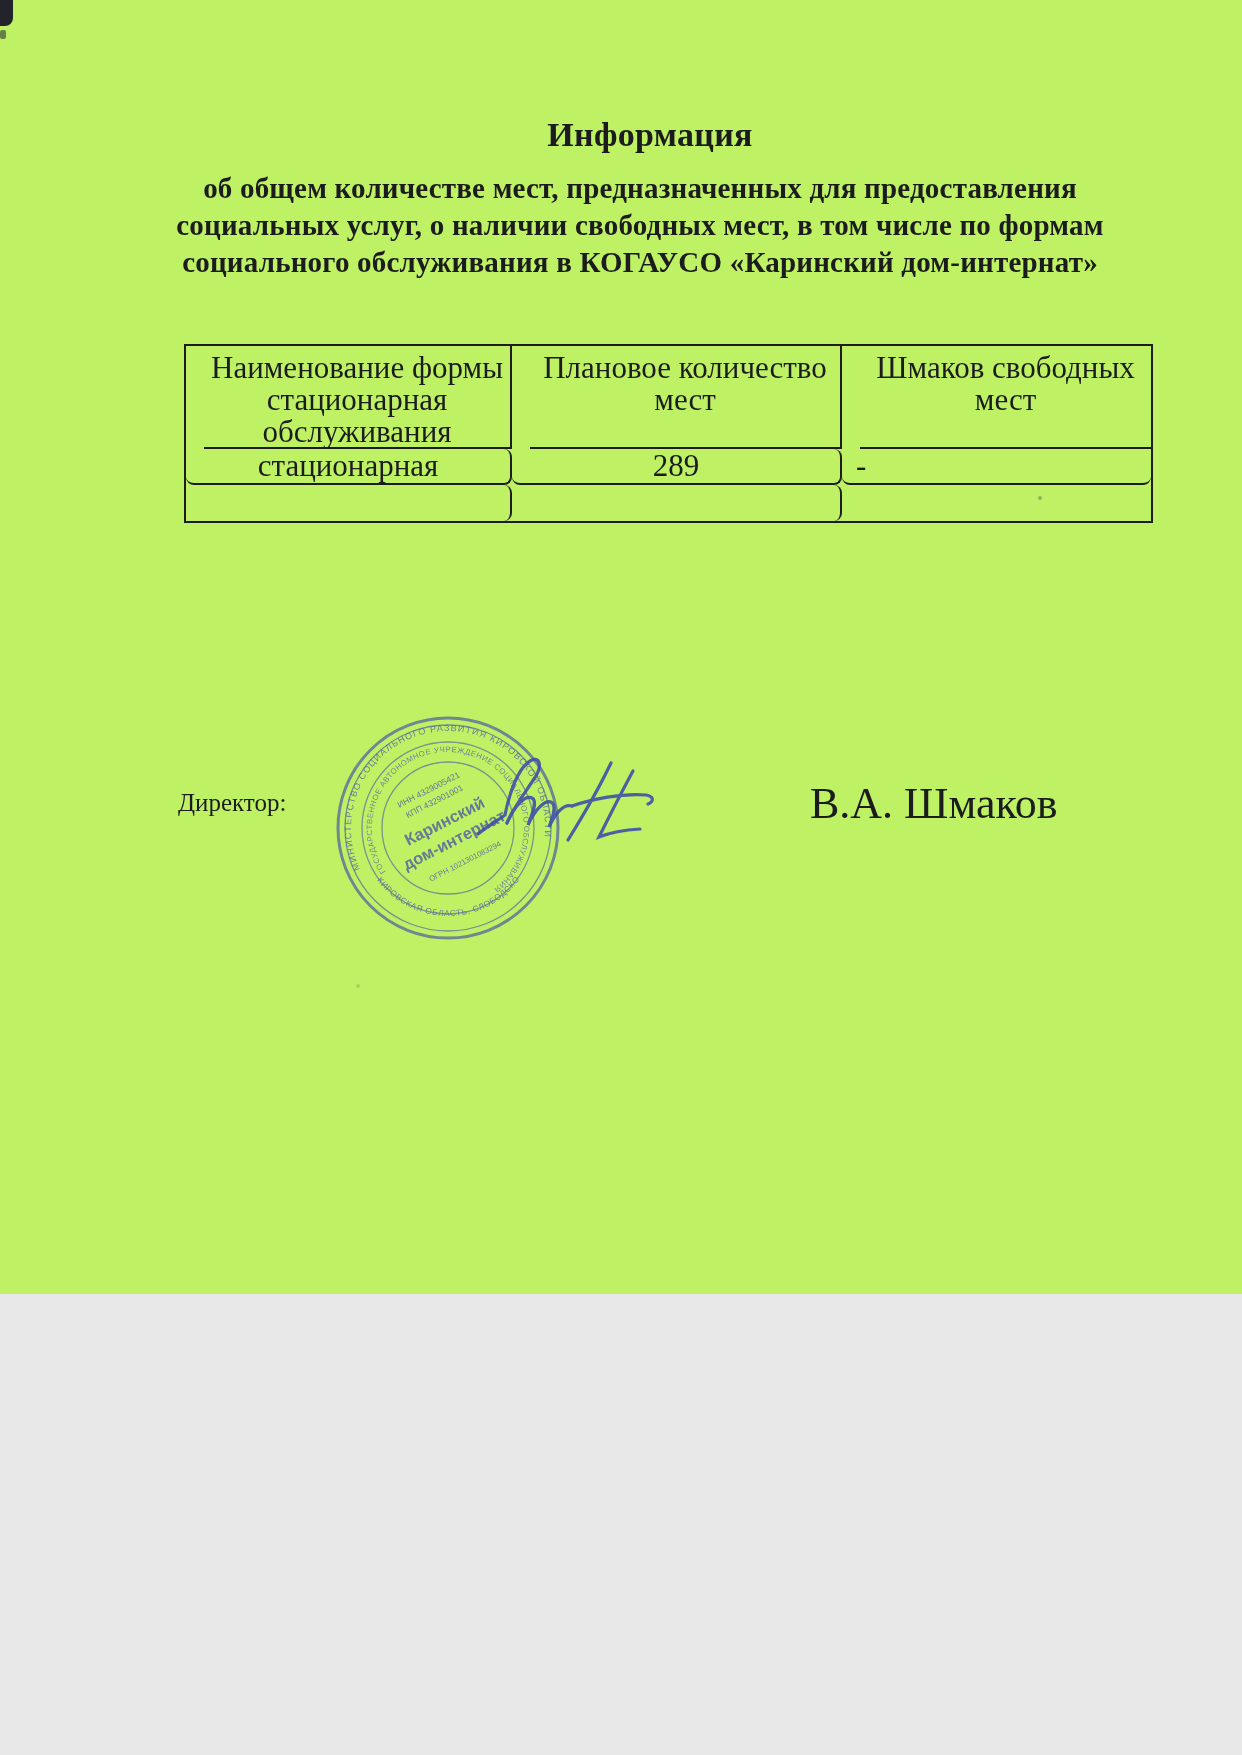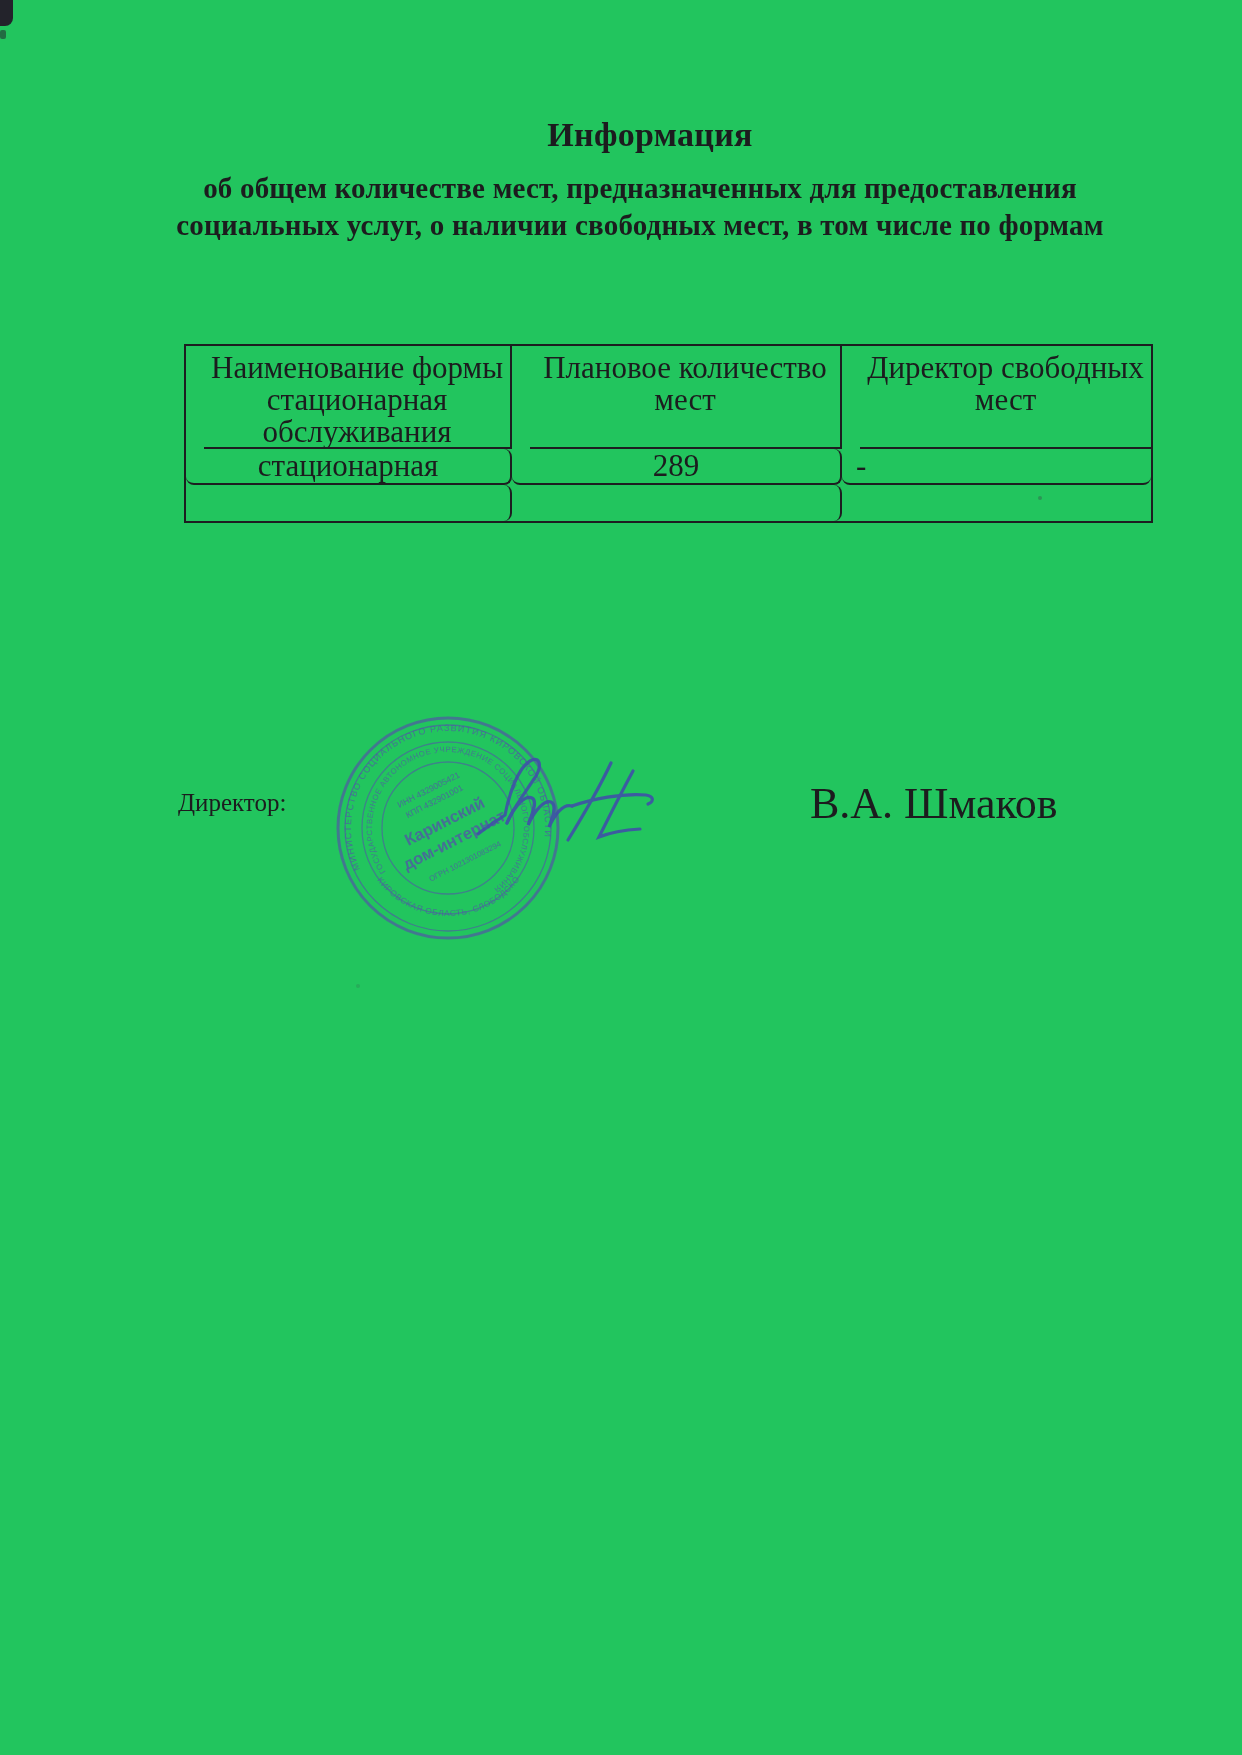--- a/index.html
+++ b/index.html
@@ -5,9 +5,9 @@
   html,body{margin:0;padding:0;background:#e8e8e8;}
   .page{
     position:relative;
-    width:1242px;height:1755px;
+    width:1242px;height:1294px;
     margin:0 auto;
-    background:#22c55e;
+    background:#bef264;
     font-family:"Liberation Serif","DejaVu Serif",serif;
     color:#1c1c1e;
     overflow:hidden;

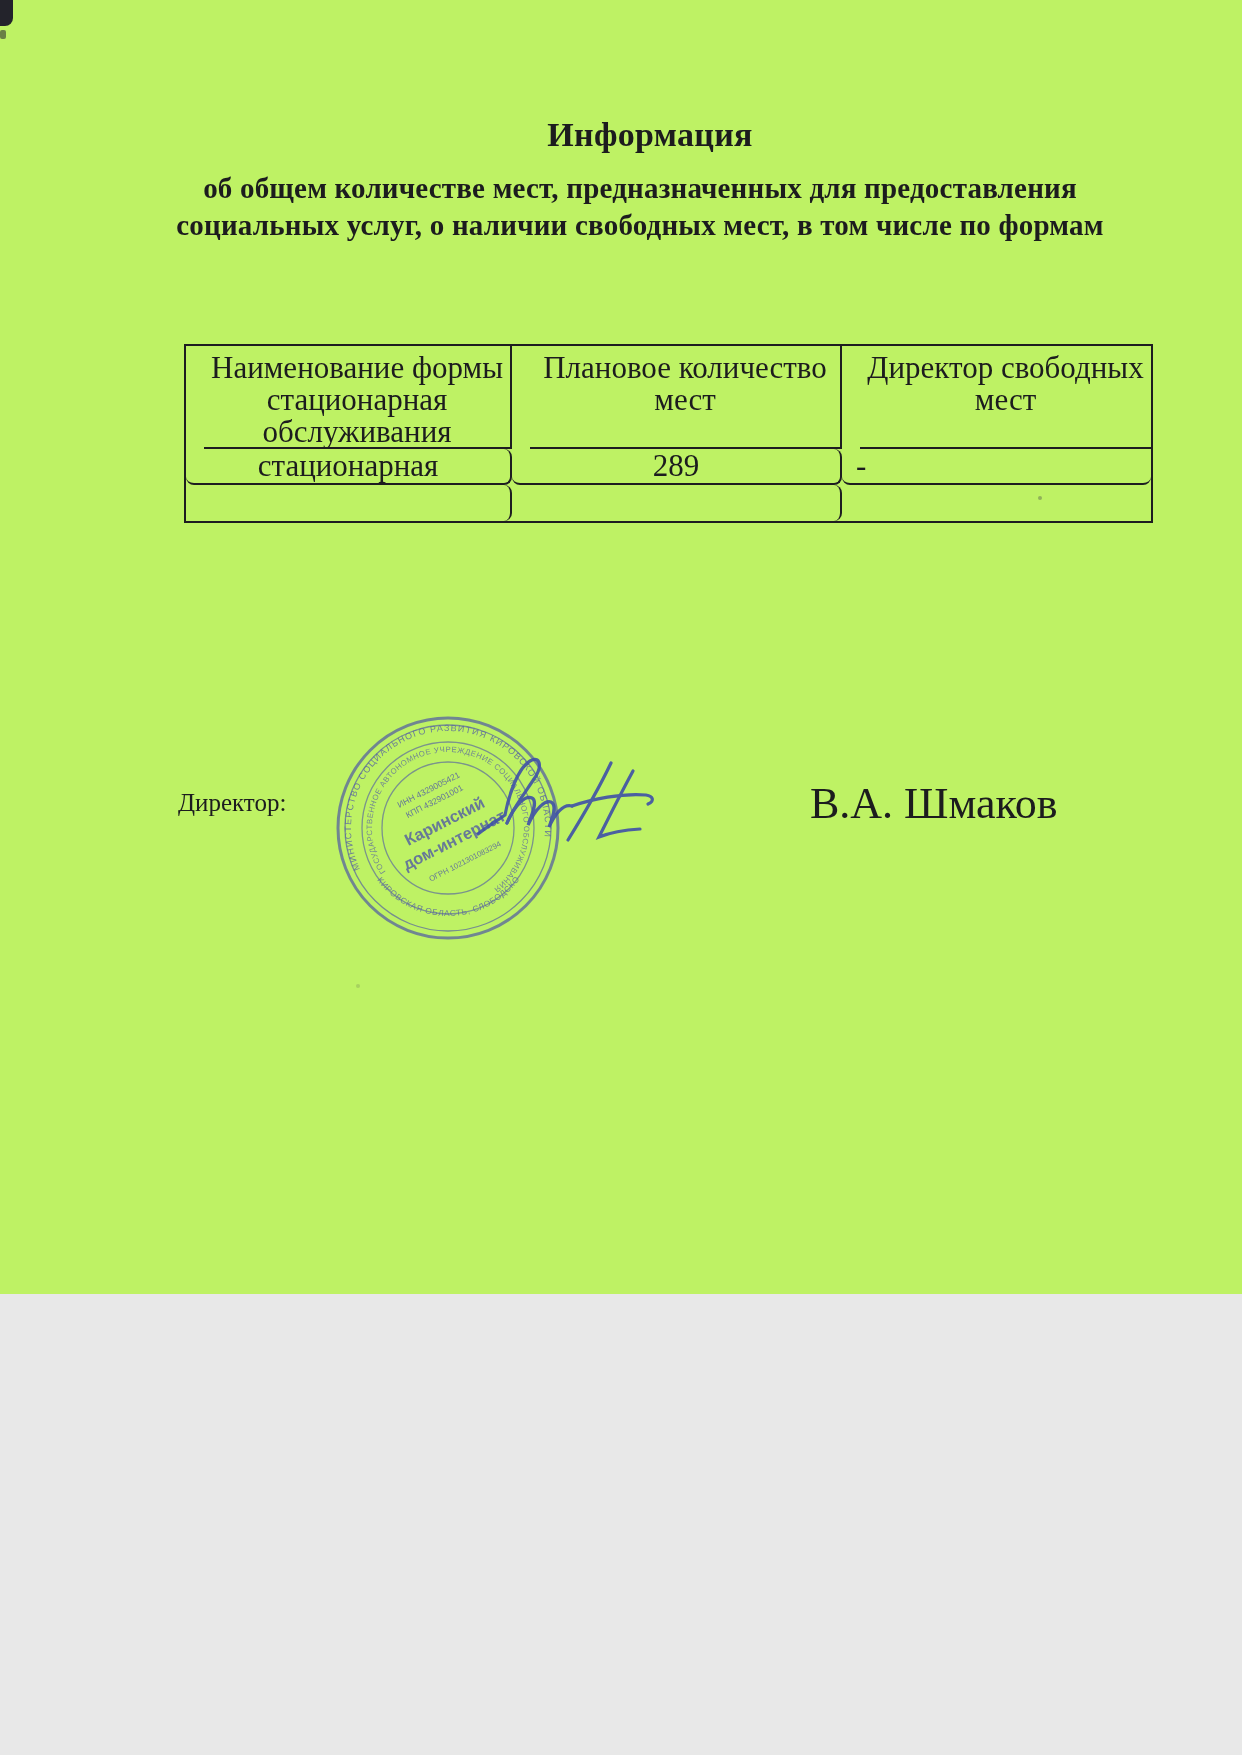--- a/index.html
+++ b/index.html
@@ -69,6 +69,7 @@
   <div class="doc-subtitle">
     <div>об общем количестве мест, предназначенных для предоставления</div>
     <div>социальных услуг, о наличии свободных мест, в том числе по формам</div>
+    <div>социального обслуживания в КОГАУСО «Каринский дом-интернат»</div>
   </div>
 
   <div class="places-table">

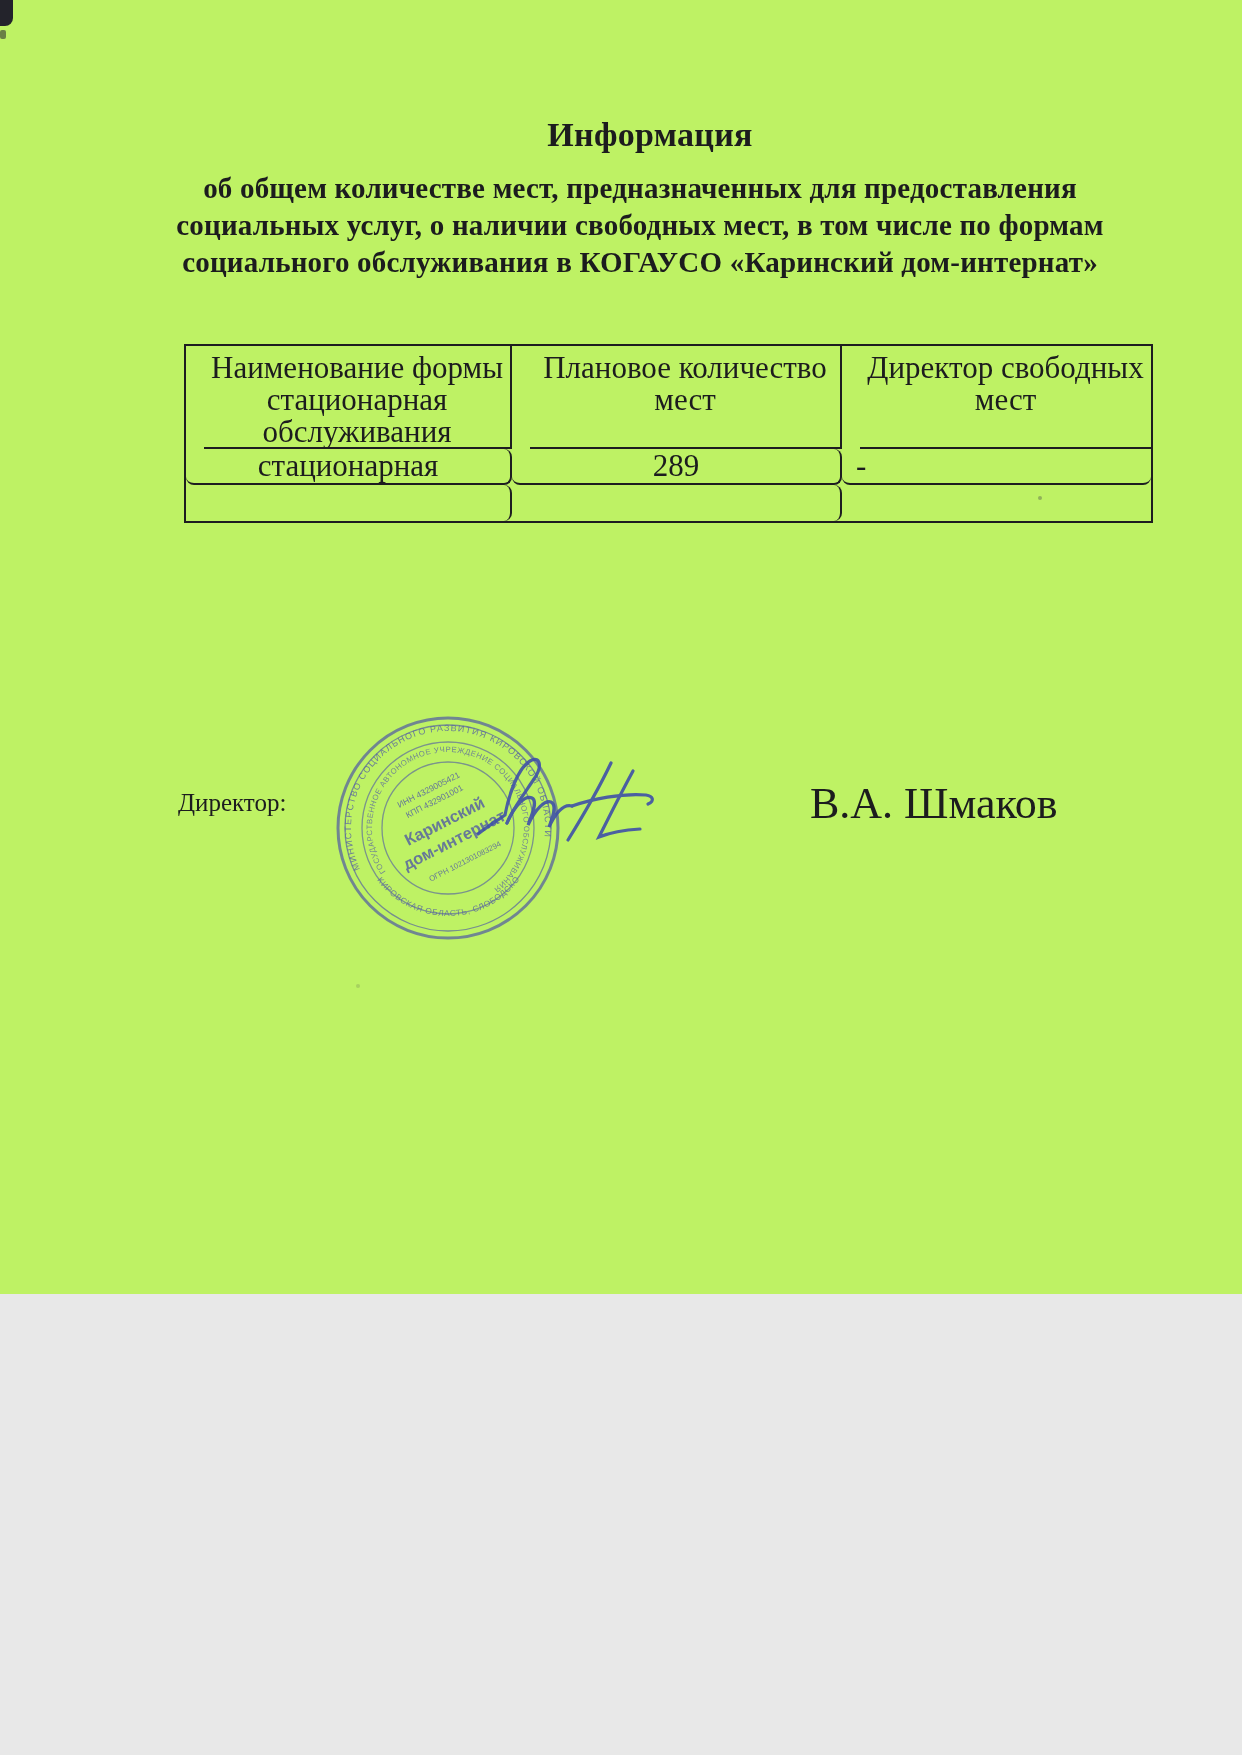--- a/index.html
+++ b/index.html
@@ -84,7 +84,7 @@
       <div>мест</div>
     </div>
     <div class="cell head-cell last-col">
-      <div>Директор свободных</div>
+      <div>Шмаков свободных</div>
       <div>мест</div>
     </div>
 

